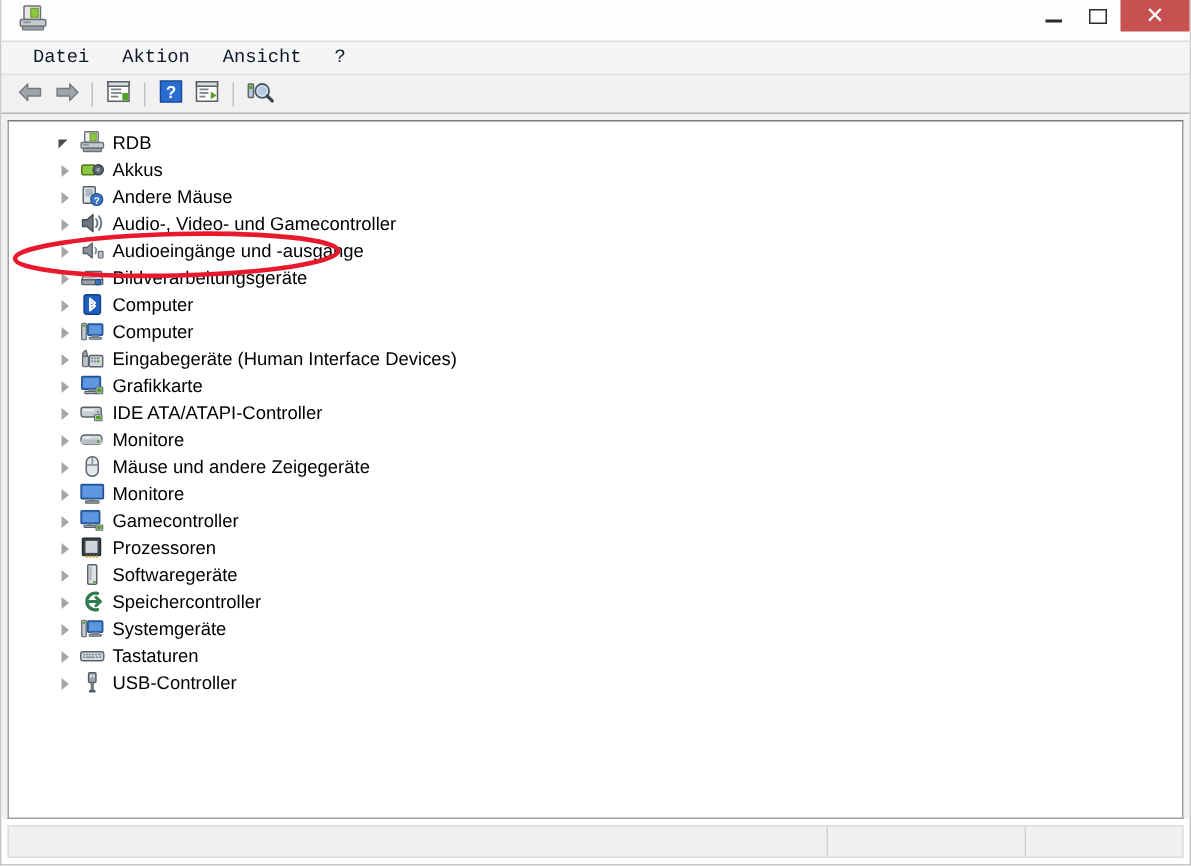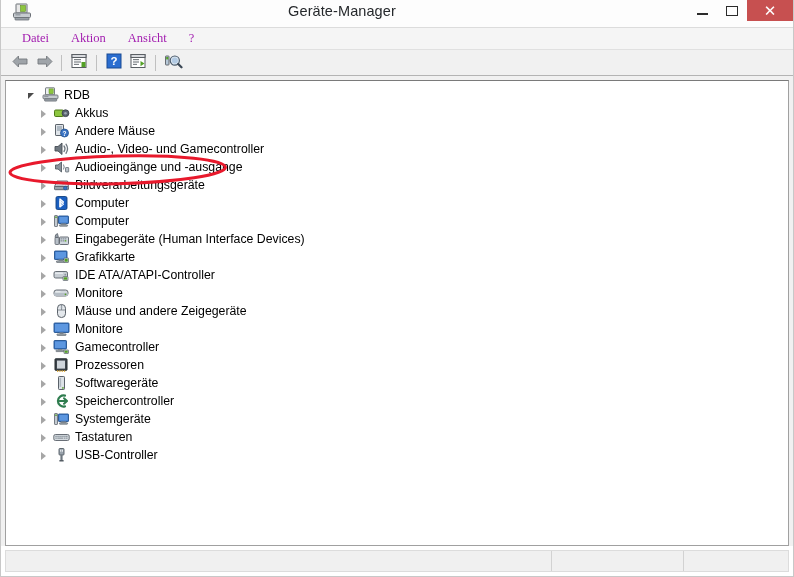--- a/index.html
+++ b/index.html
@@ -282,7 +282,6 @@
       </svg>
     </span>
 
-    <div class="title-text">Geräte-Manager</div>
 
     <div class="win-buttons">
       <button class="win-btn min-btn">

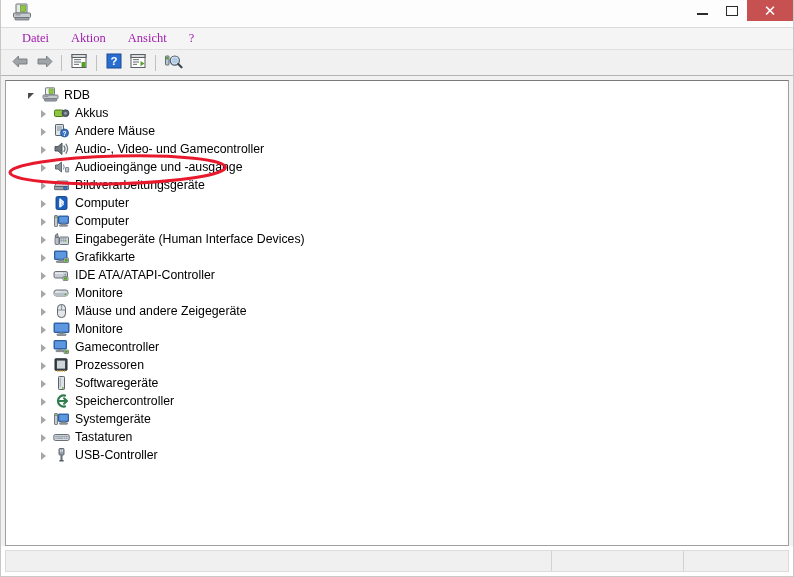--- a/index.html
+++ b/index.html
@@ -120,11 +120,11 @@
   }
   .menu-item {
     font-size: 12.5px;
-    color: #a21caf;
+    color: #0f172a;
     padding: 1px 9px 2px 9px;
     margin-right: 4px;
     cursor: default;
-    font-family: Liberation Serif, serif;
+    font-family: Liberation Mono, monospace;
     white-space: nowrap;
   }
 

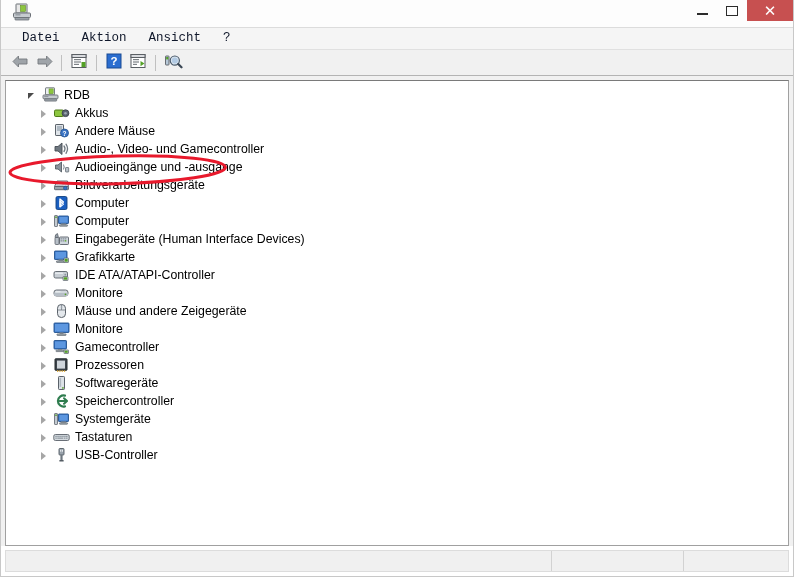--- a/index.html
+++ b/index.html
@@ -186,7 +186,7 @@
     height: 18px;
     display: flex;
     align-items: center;
-    padding-left: 21px;
+    padding-left: 32px;
     box-sizing: border-box;
     cursor: default;
     white-space: nowrap;

